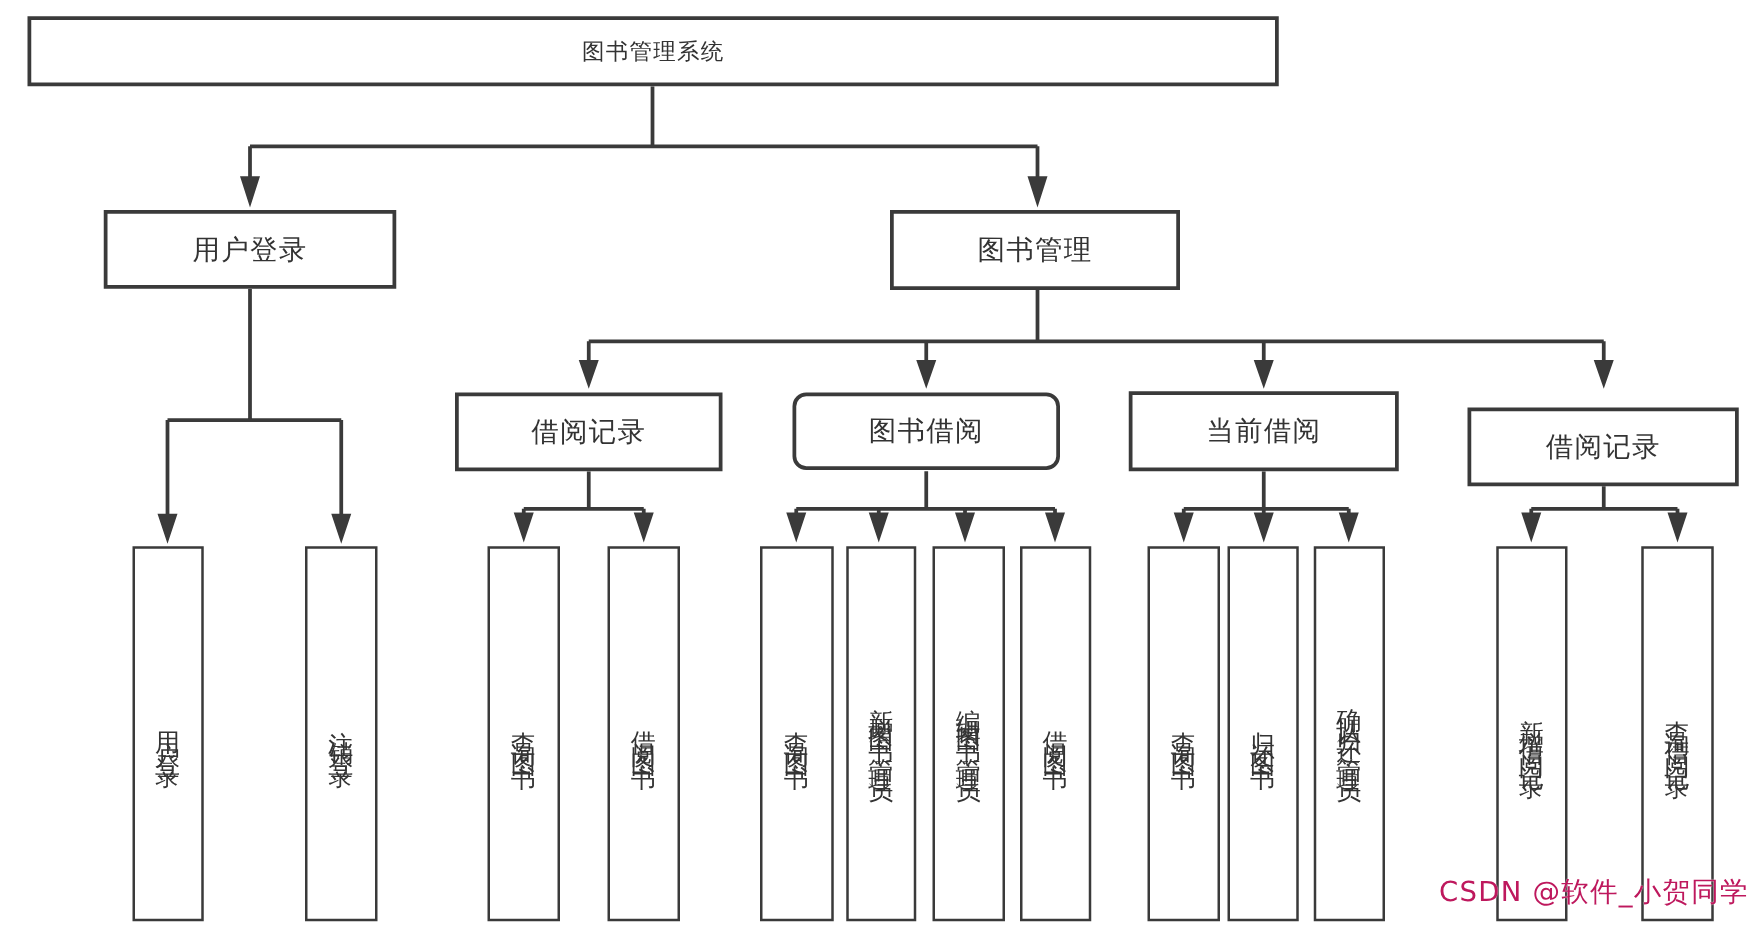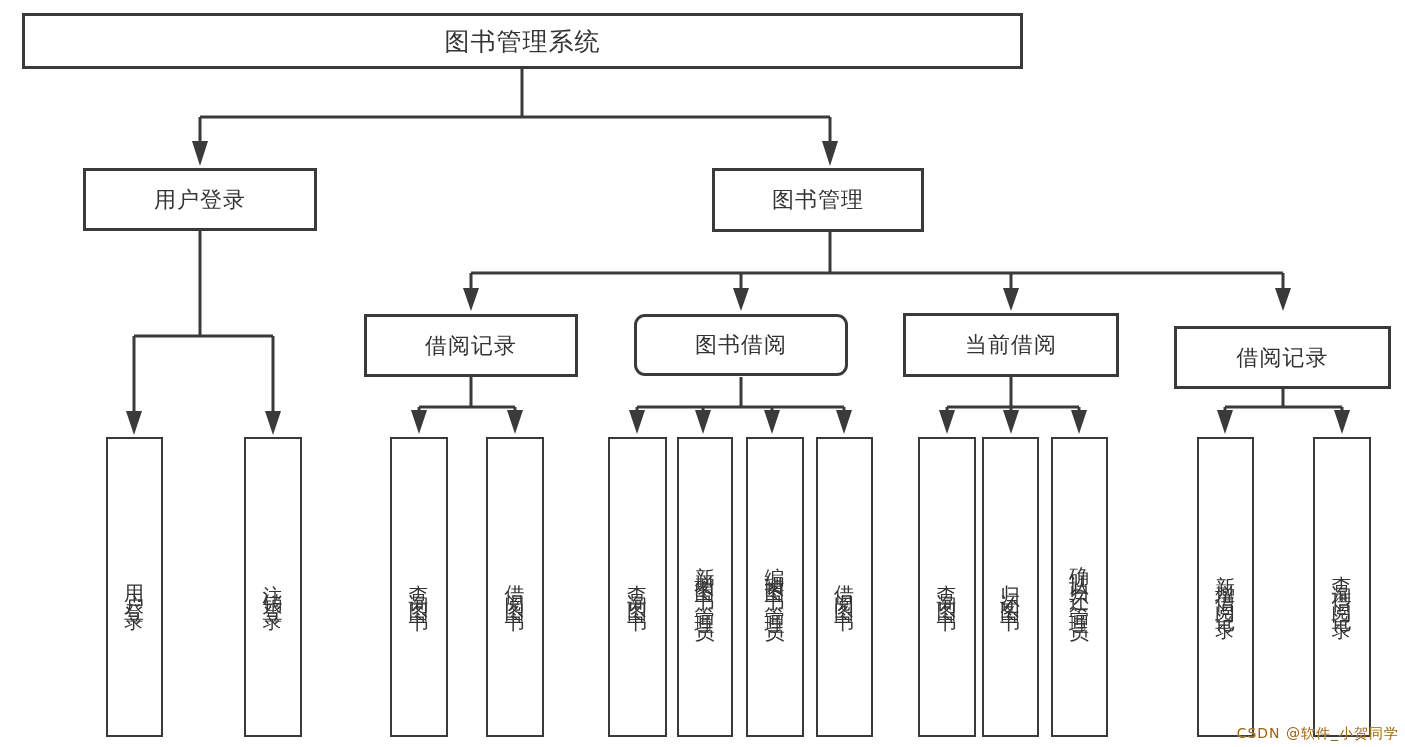--- a/index.html
+++ b/index.html
@@ -30,7 +30,7 @@
     white-space: nowrap;
     z-index: 2;
   }
-  .node.root { font-size: 25px; }
+  .node.root { font-size: 18px; }
   .leaf {
     position: absolute;
     box-sizing: border-box;

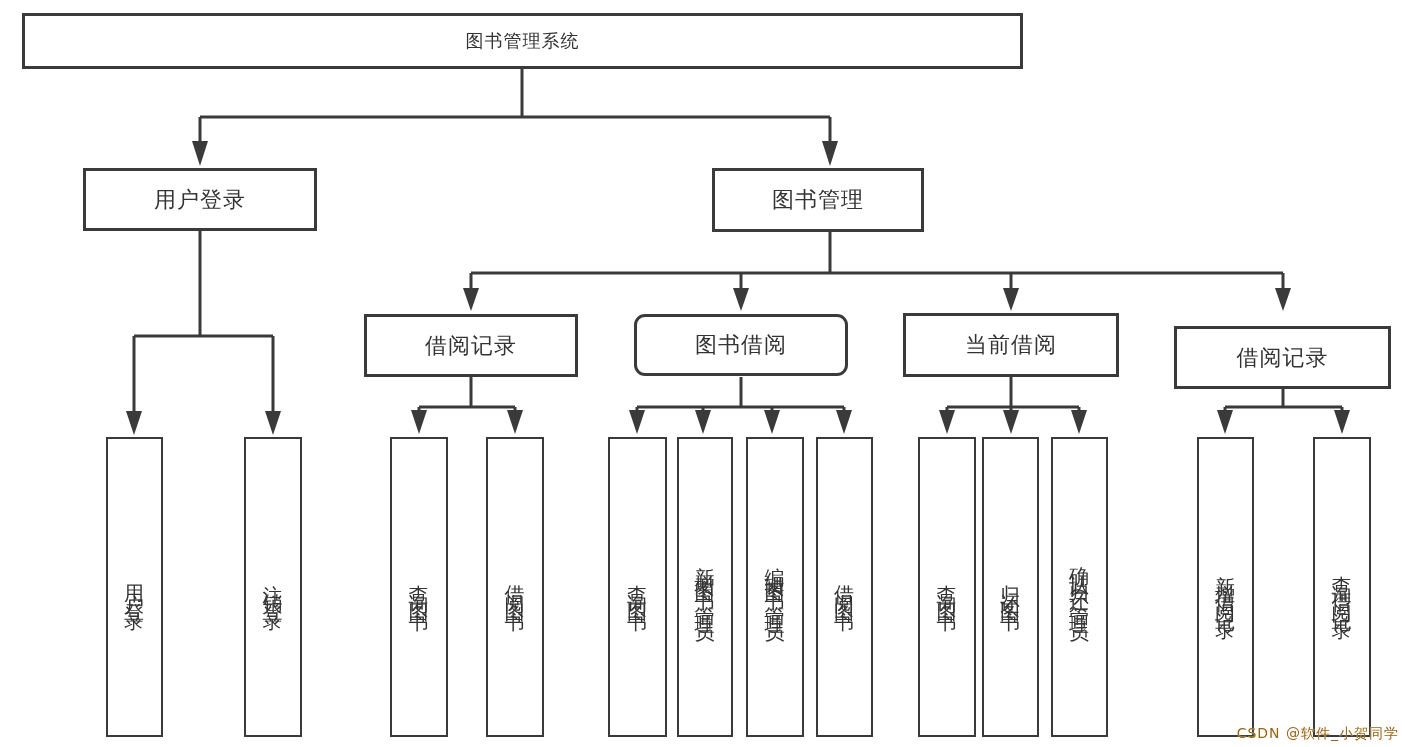--- a/index.html
+++ b/index.html
@@ -93,7 +93,7 @@
   <div class="node root" style="left:22px; top:13px; width:1001px; height:56px;">图书管理系统</div>
 
   <div class="node" style="left:83px; top:168px; width:234px; height:63px;">用户登录</div>
-  <div class="node" style="left:712px; top:168px; width:212px; height:64px;">图书管理</div>
+  <div class="node" style="left:712px; top:168px; width:232px; height:64px;">图书管理</div>
 
   <div class="node" style="left:364px; top:314px; width:214px; height:63px;">借阅记录</div>
   <div class="node" style="left:634px; top:314px; width:214px; height:62px;border-radius:11px;">图书借阅</div>

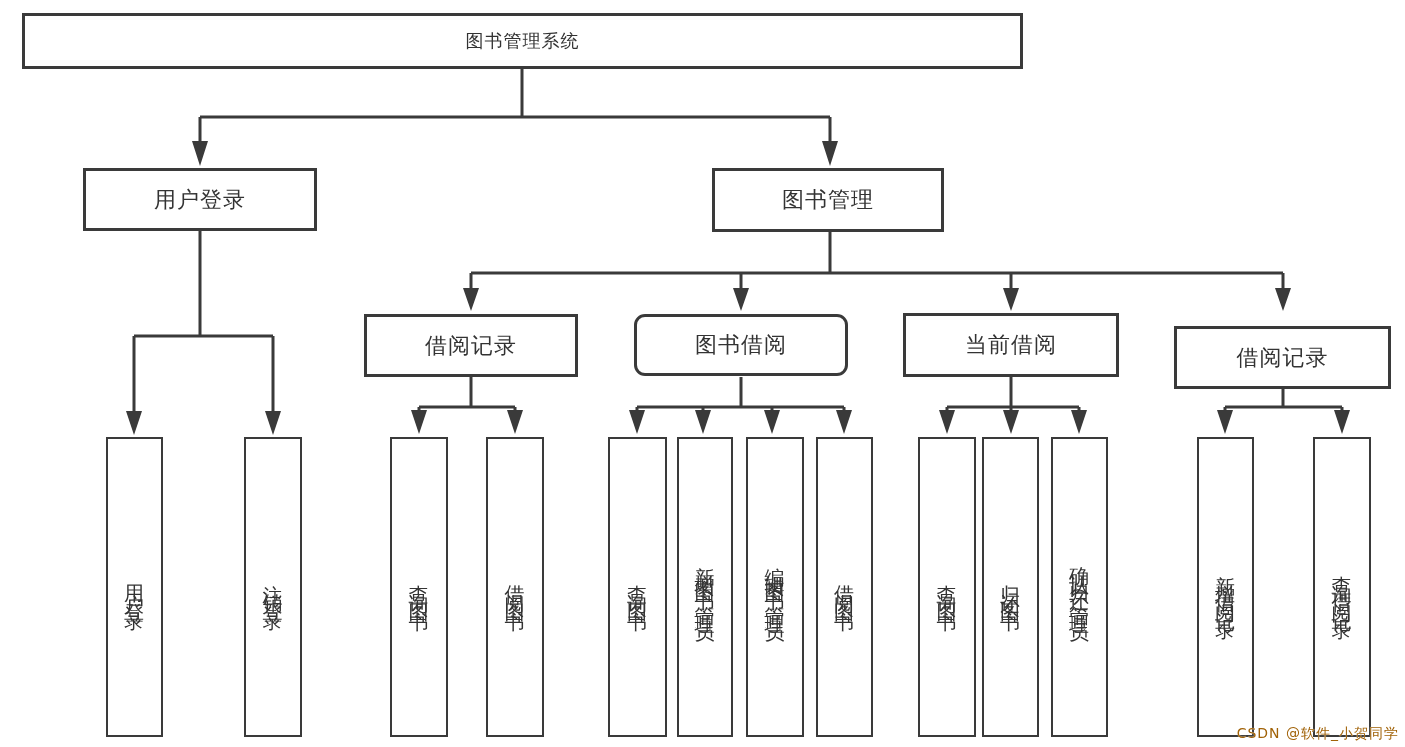--- a/index.html
+++ b/index.html
@@ -52,9 +52,9 @@
   #watermark {
     position: absolute;
     right: 6px;
-    bottom: 4px;
-    color: #a16207;
-    font-size: 14px;
+    bottom: 18px;
+    color: #be185d;
+    font-size: 22px;
     letter-spacing: 1px;
     z-index: 3;
     text-shadow: 0 0 1px #ffffff;

